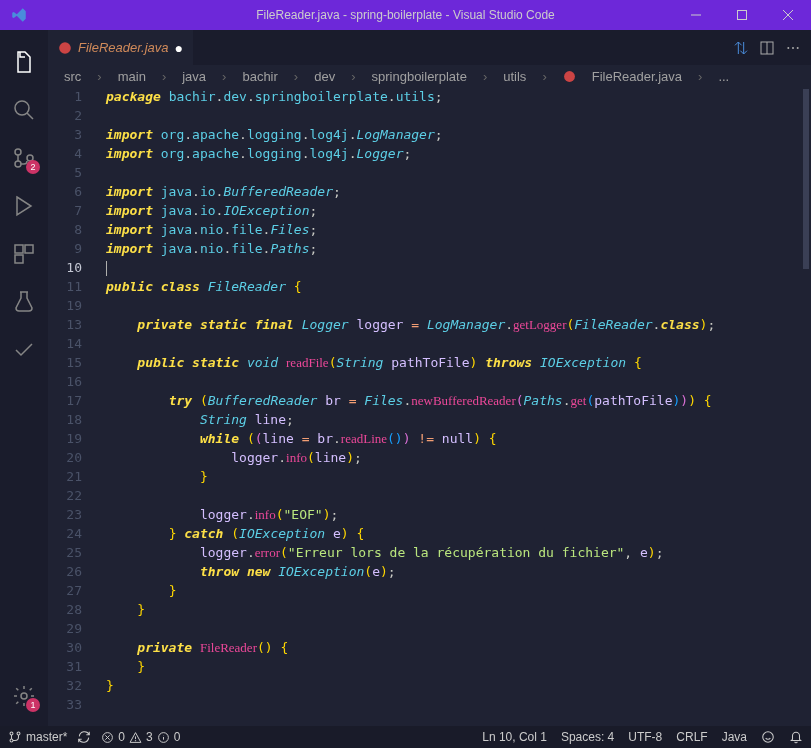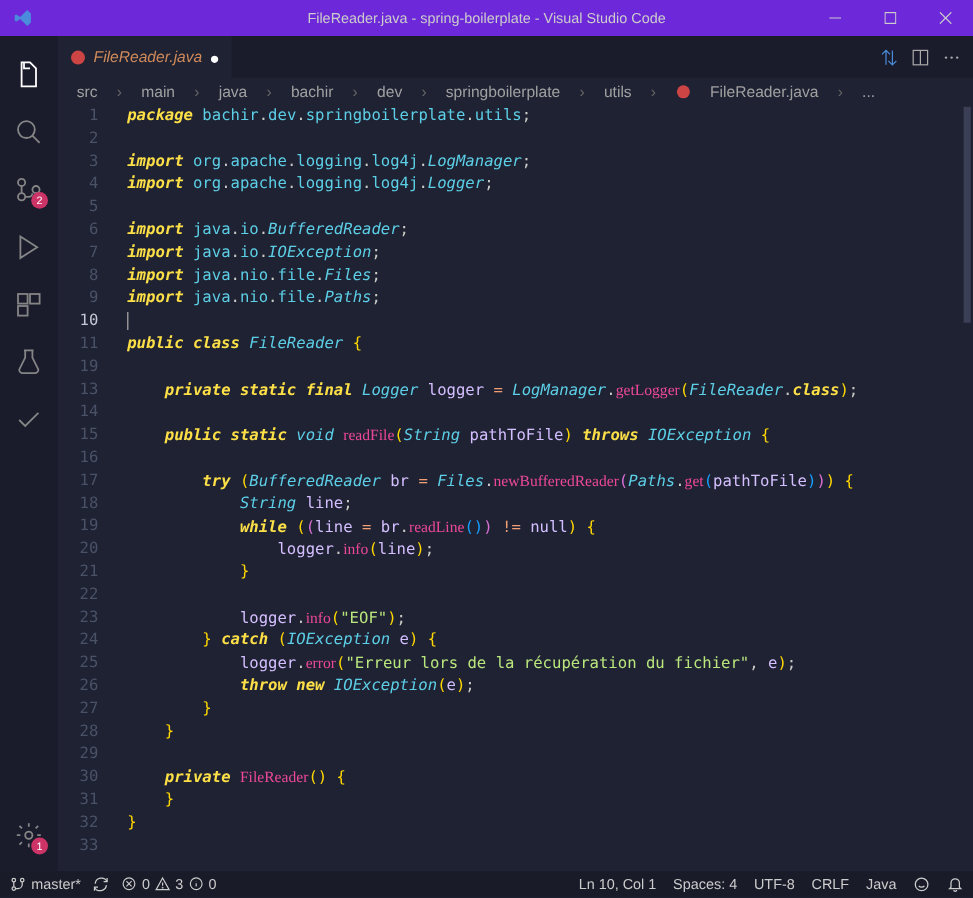--- a/index.html
+++ b/index.html
@@ -159,7 +159,7 @@
   padding: 0 8px;
   gap: 10px;
 }
-.statusbar .item { display: flex; align-items: flex-start; gap: 4px; }
+.statusbar .item { display: flex; align-items: center; gap: 4px; }
 .statusbar .right { margin-left: auto; display: flex; gap: 14px; }
 .scrollbar-v {
   position: absolute; right: 0; top: 0; width: 10px; height: 100%;

